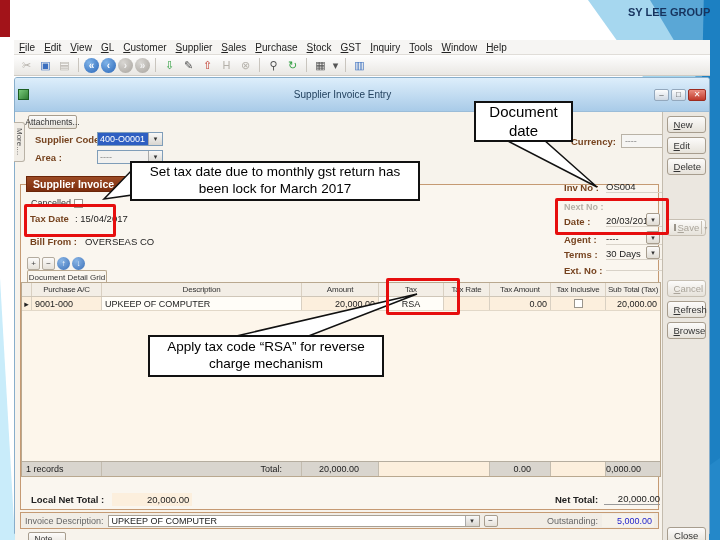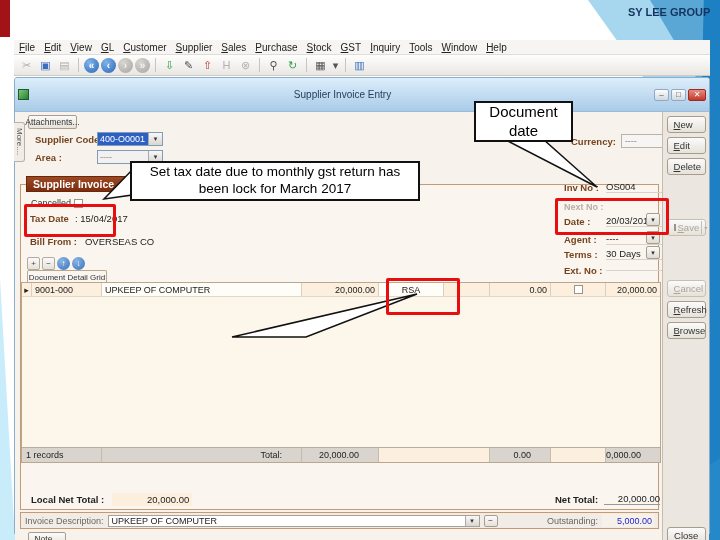--- a/index.html
+++ b/index.html
@@ -284,6 +284,17 @@
       <div class="abs" id="dtab">Document Detail Grid</div>
 
       <div class="abs" id="grid">
+        <div class="ghead">
+          <span class="gc"></span>
+          <span class="gc">Purchase A/C</span>
+          <span class="gc">Description</span>
+          <span class="gc">Amount</span>
+          <span class="gc">Tax</span>
+          <span class="gc">Tax Rate</span>
+          <span class="gc">Tax Amount</span>
+          <span class="gc">Tax Inclusive</span>
+          <span class="gc">Sub Total (Tax)</span>
+        </div>
         <div class="grow">
           <span class="gc">▸</span>
           <span class="gc l">9001-000</span>

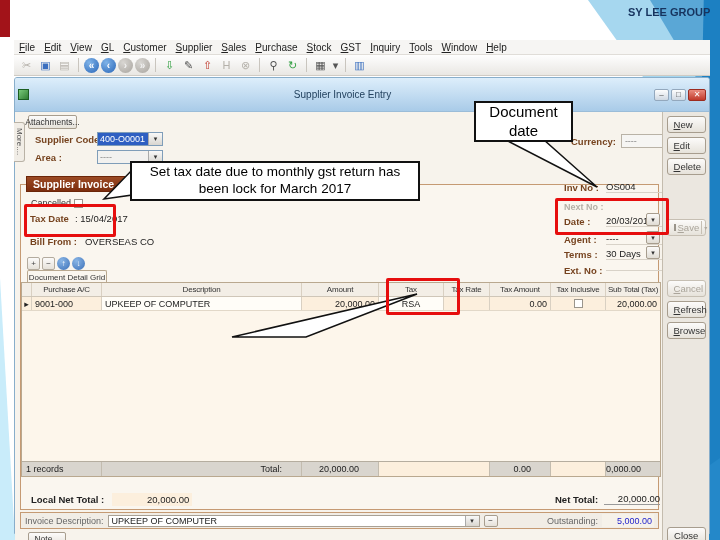--- a/index.html
+++ b/index.html
@@ -386,6 +386,7 @@
 
   <div class="ann" id="ann-taxdate">Set tax date due to monthly  gst return has been lock for March 2017</div>
   <div class="ann" id="ann-docdate">Document date</div>
+  <div class="ann" id="ann-rsa">Apply tax code “RSA” for reverse charge mechanism</div>
 
 </div>
 

